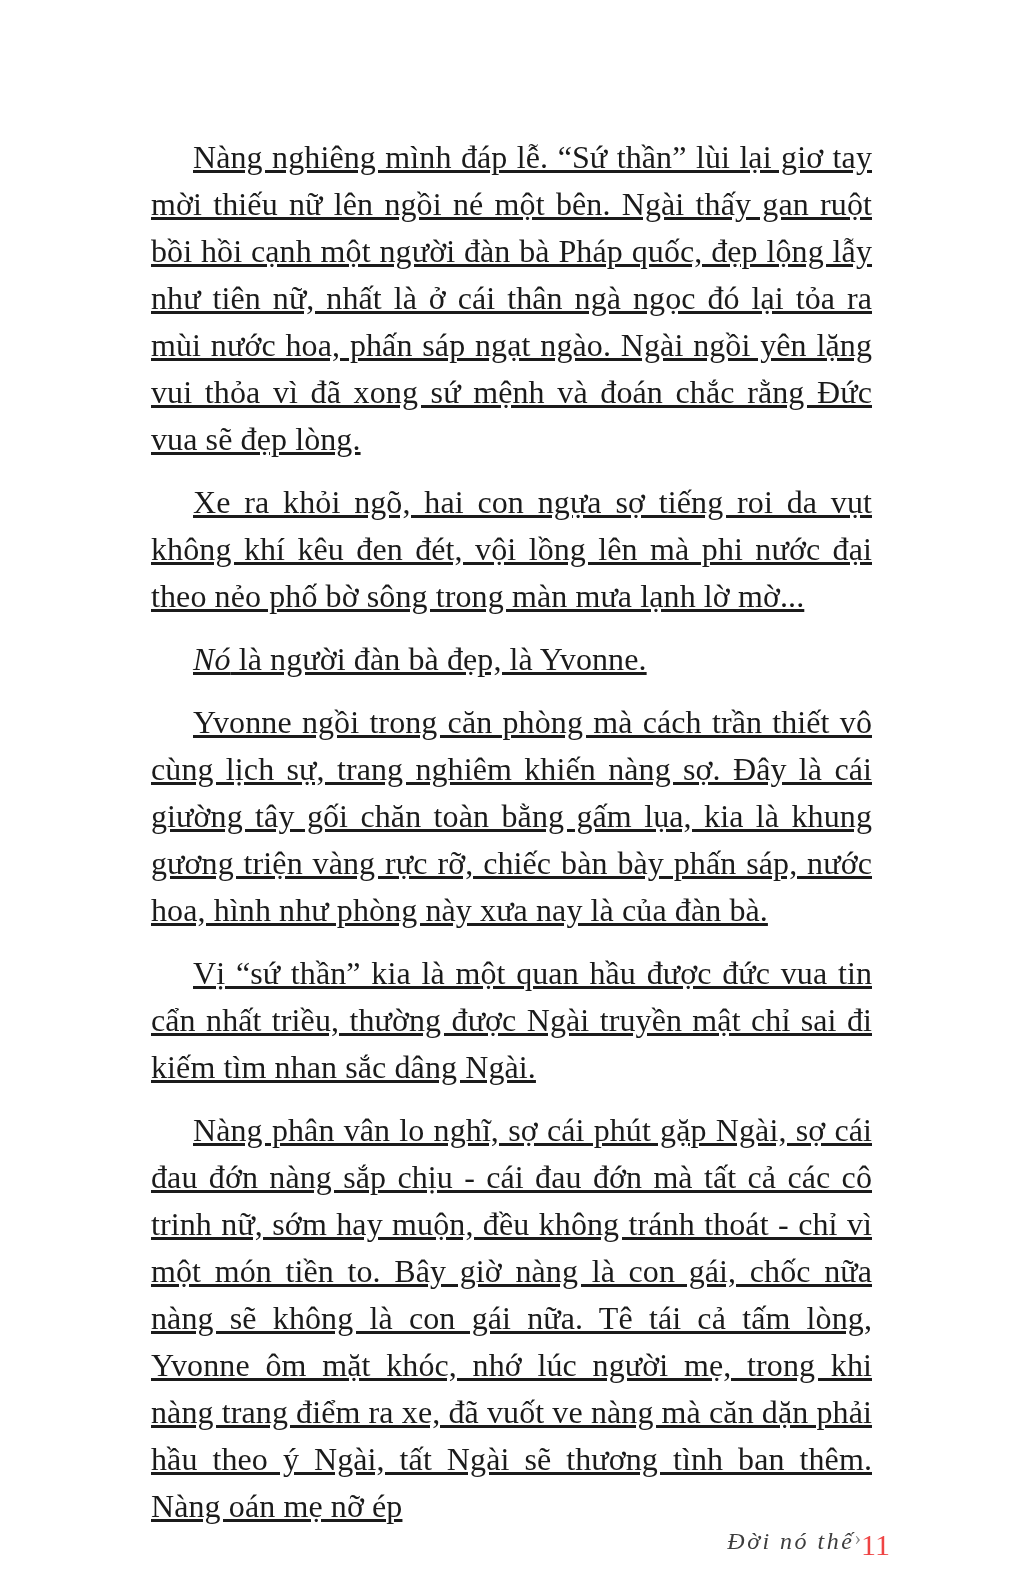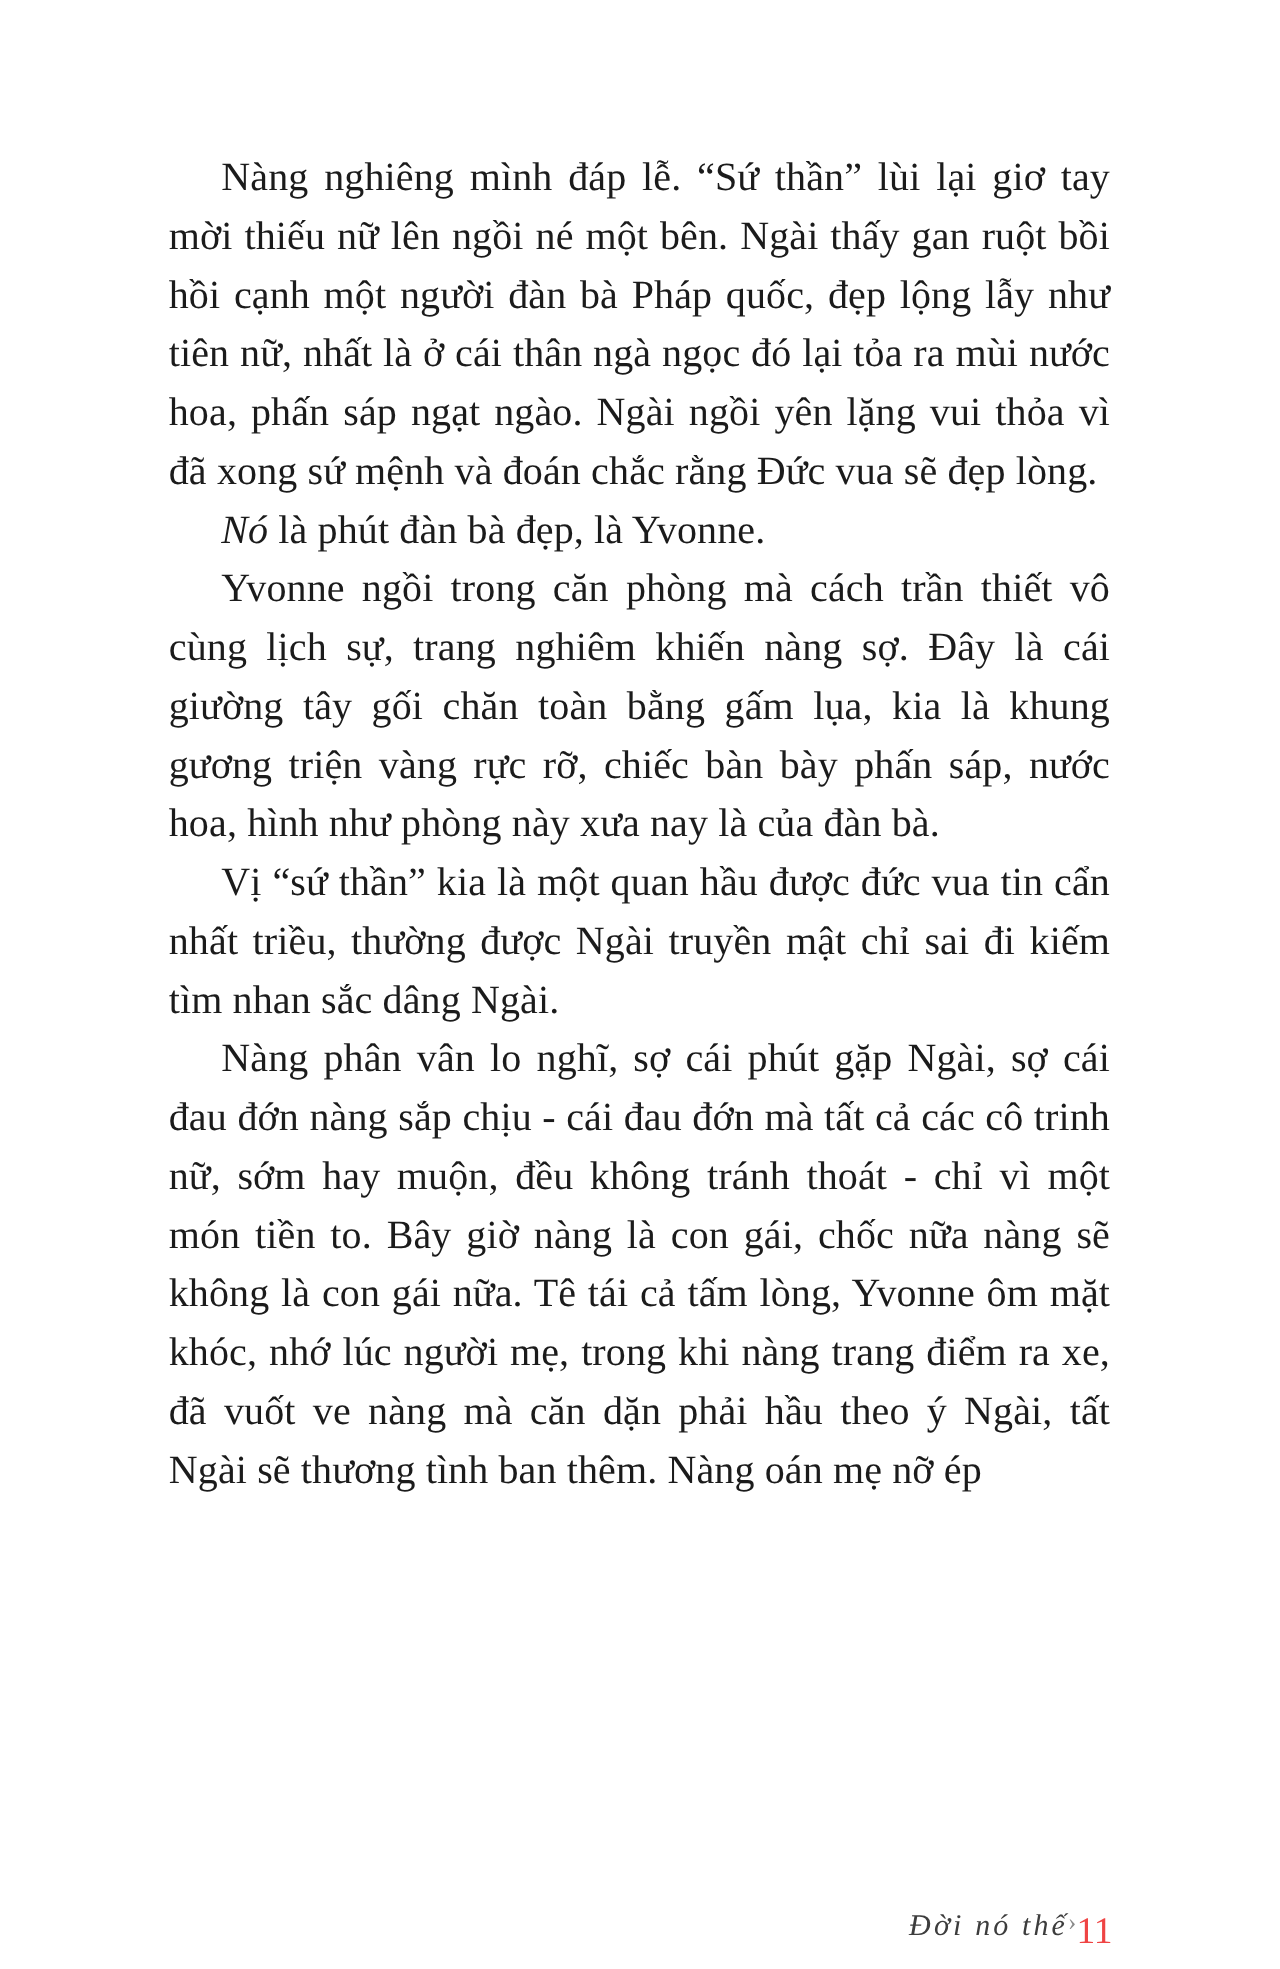--- a/index.html
+++ b/index.html
@@ -27,8 +27,9 @@
     letter-spacing: 0.1px;
   }
   .text-block p {
-    margin: 0;
+    margin: 16px;
     text-indent: 42px;
+    text-decoration: underline;
   }
   .text-block i {
     font-style: italic;

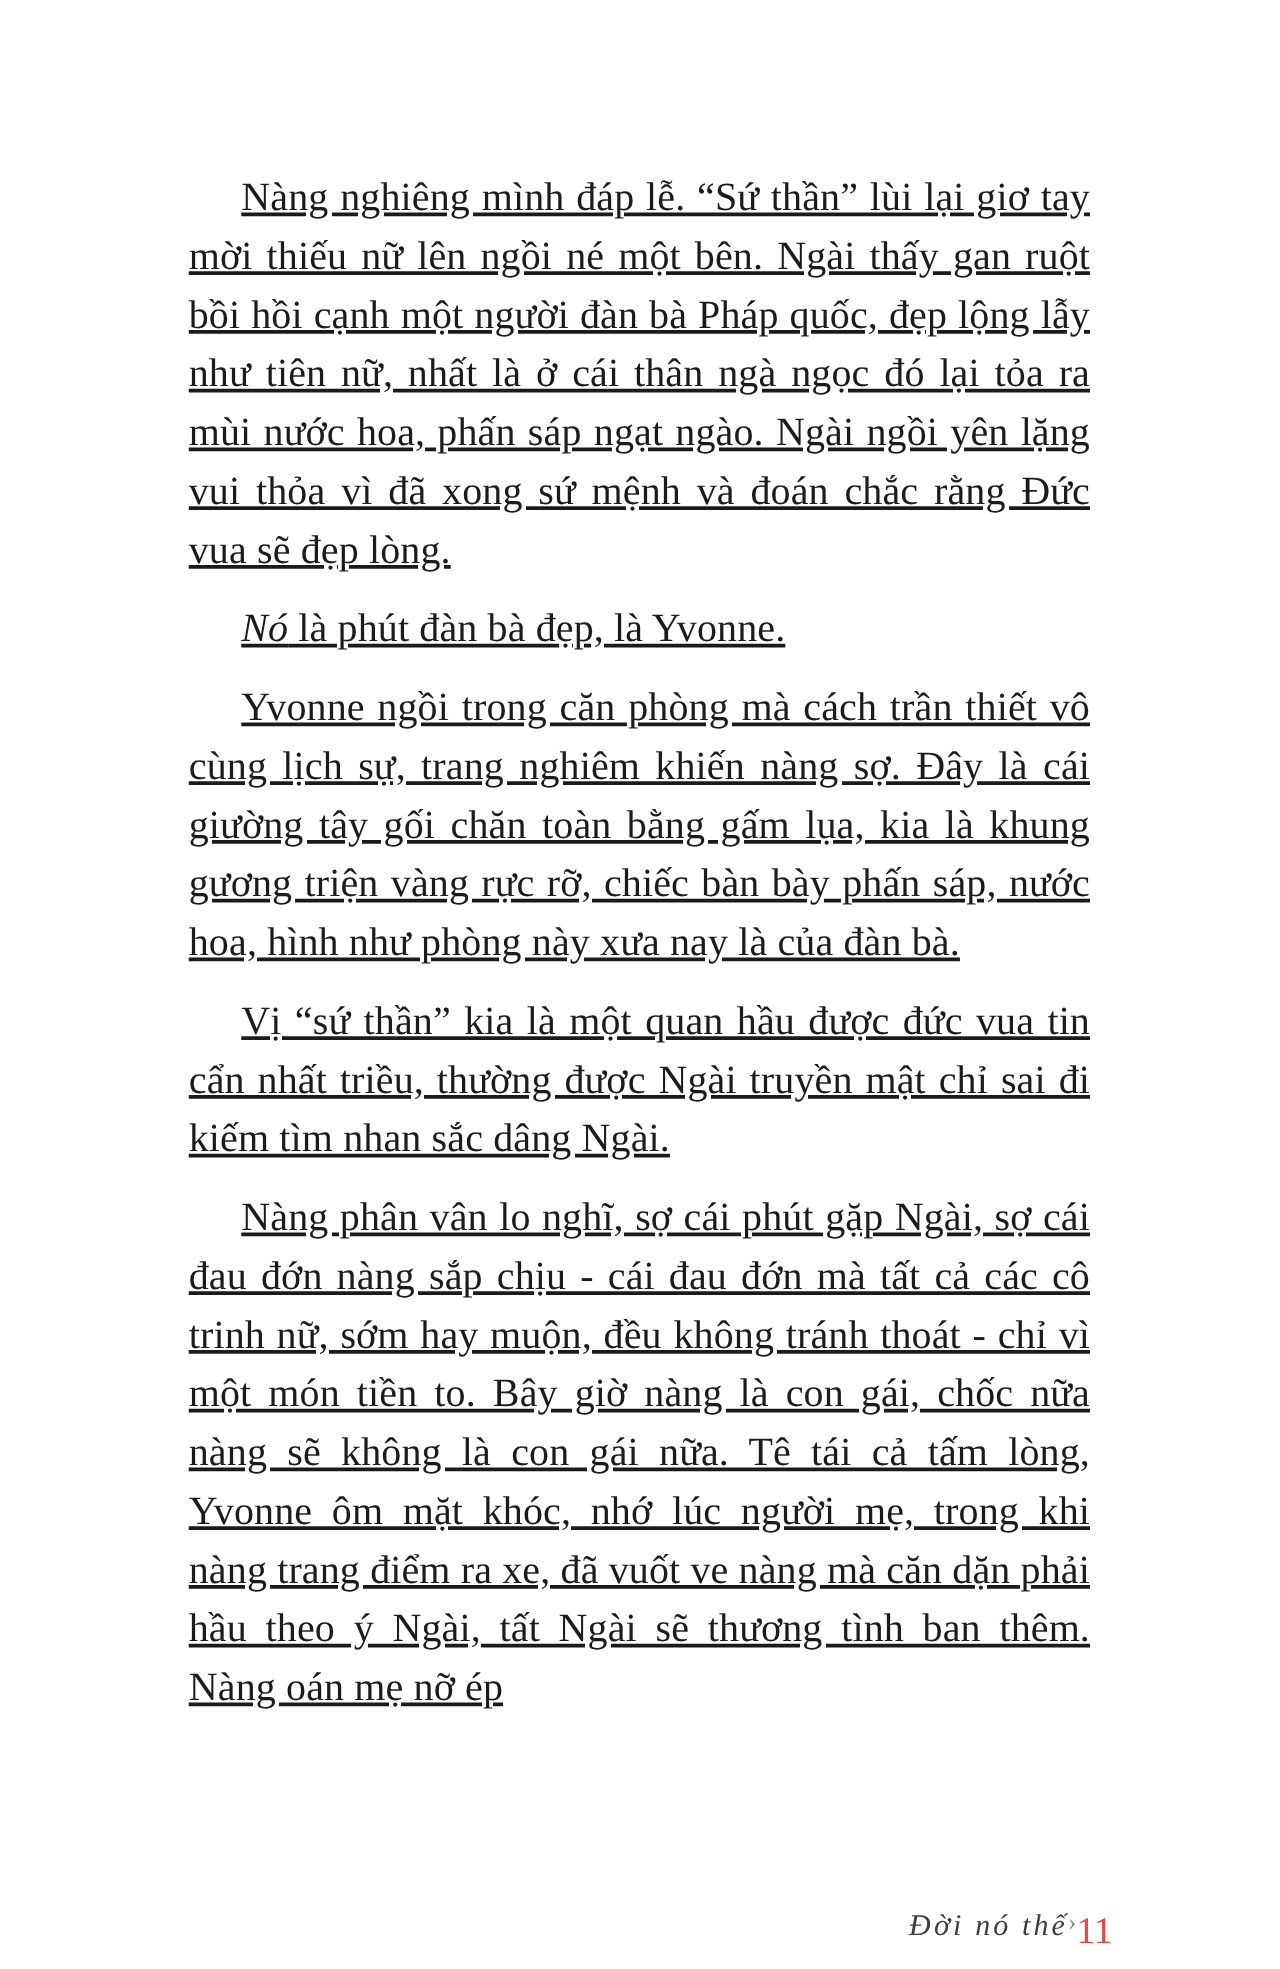--- a/index.html
+++ b/index.html
@@ -65,6 +65,7 @@
 
   <div class="text-block" id="paragraph-container">
       <p>Nàng nghiêng mình đáp lễ. “Sứ thần” lùi lại giơ tay mời thiếu nữ lên ngồi né một bên. Ngài thấy gan ruột bồi hồi cạnh một người đàn bà Pháp quốc, đẹp lộng lẫy như tiên nữ, nhất là ở cái thân ngà ngọc đó lại tỏa ra mùi nước hoa, phấn sáp ngạt ngào. Ngài ngồi yên lặng vui thỏa vì đã xong sứ mệnh và đoán chắc rằng Đức vua sẽ đẹp lòng.</p>
+      <p>Xe ra khỏi ngõ, hai con ngựa sợ tiếng roi da vụt không khí kêu đen đét, vội lồng lên mà phi nước đại theo nẻo phố bờ sông trong màn mưa lạnh lờ mờ...</p>
       <p><i>Nó</i><span> là phút đàn bà đẹp, là Yvonne.</span></p>
       <p>Yvonne ngồi trong căn phòng mà cách trần thiết vô cùng lịch sự, trang nghiêm khiến nàng sợ. Đây là cái giường tây gối chăn toàn bằng gấm lụa, kia là khung gương triện vàng rực rỡ, chiếc bàn bày phấn sáp, nước hoa, hình như phòng này xưa nay là của đàn bà.</p>
       <p>Vị “sứ thần” kia là một quan hầu được đức vua tin cẩn nhất triều, thường được Ngài truyền mật chỉ sai đi kiếm tìm nhan sắc dâng Ngài.</p>

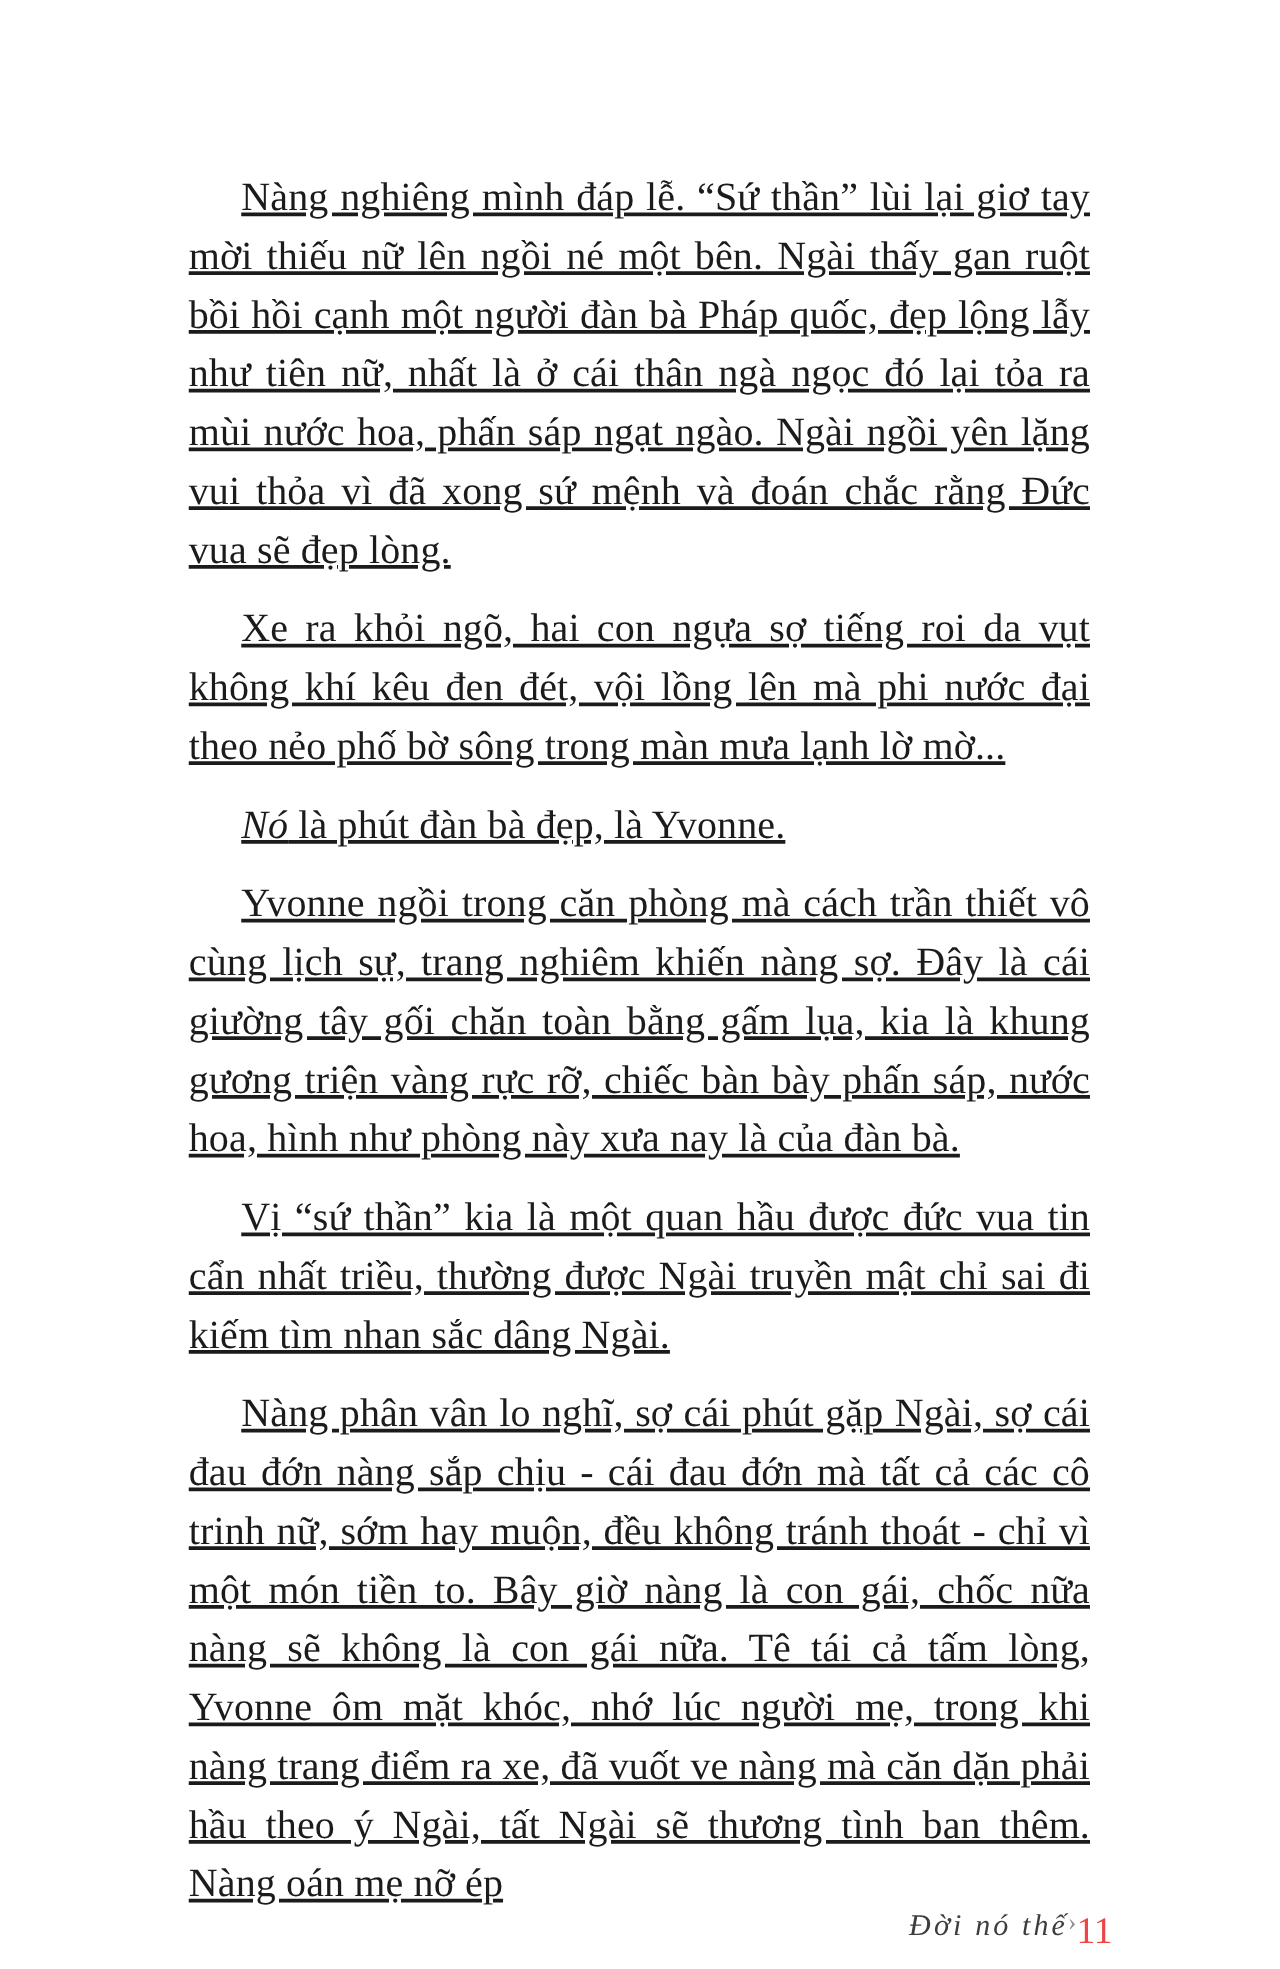--- a/index.html
+++ b/index.html
@@ -66,7 +66,7 @@
   <div class="text-block" id="paragraph-container">
       <p>Nàng nghiêng mình đáp lễ. “Sứ thần” lùi lại giơ tay mời thiếu nữ lên ngồi né một bên. Ngài thấy gan ruột bồi hồi cạnh một người đàn bà Pháp quốc, đẹp lộng lẫy như tiên nữ, nhất là ở cái thân ngà ngọc đó lại tỏa ra mùi nước hoa, phấn sáp ngạt ngào. Ngài ngồi yên lặng vui thỏa vì đã xong sứ mệnh và đoán chắc rằng Đức vua sẽ đẹp lòng.</p>
       <p>Xe ra khỏi ngõ, hai con ngựa sợ tiếng roi da vụt không khí kêu đen đét, vội lồng lên mà phi nước đại theo nẻo phố bờ sông trong màn mưa lạnh lờ mờ...</p>
-      <p><i>Nó</i><span> là phút đàn bà đẹp, là Yvonne.</span></p>
+      <p><i>Nó</i><span> là người đàn bà đẹp, là Yvonne.</span></p>
       <p>Yvonne ngồi trong căn phòng mà cách trần thiết vô cùng lịch sự, trang nghiêm khiến nàng sợ. Đây là cái giường tây gối chăn toàn bằng gấm lụa, kia là khung gương triện vàng rực rỡ, chiếc bàn bày phấn sáp, nước hoa, hình như phòng này xưa nay là của đàn bà.</p>
       <p>Vị “sứ thần” kia là một quan hầu được đức vua tin cẩn nhất triều, thường được Ngài truyền mật chỉ sai đi kiếm tìm nhan sắc dâng Ngài.</p>
       <p>Nàng phân vân lo nghĩ, sợ cái phút gặp Ngài, sợ cái đau đớn nàng sắp chịu - cái đau đớn mà tất cả các cô trinh nữ, sớm hay muộn, đều không tránh thoát - chỉ vì một món tiền to. Bây giờ nàng là con gái, chốc nữa nàng sẽ không là con gái nữa. Tê tái cả tấm lòng, Yvonne ôm mặt khóc, nhớ lúc người mẹ, trong khi nàng trang điểm ra xe, đã vuốt ve nàng mà căn dặn phải hầu theo ý Ngài, tất Ngài sẽ thương tình ban thêm. Nàng oán mẹ nỡ ép</p>

